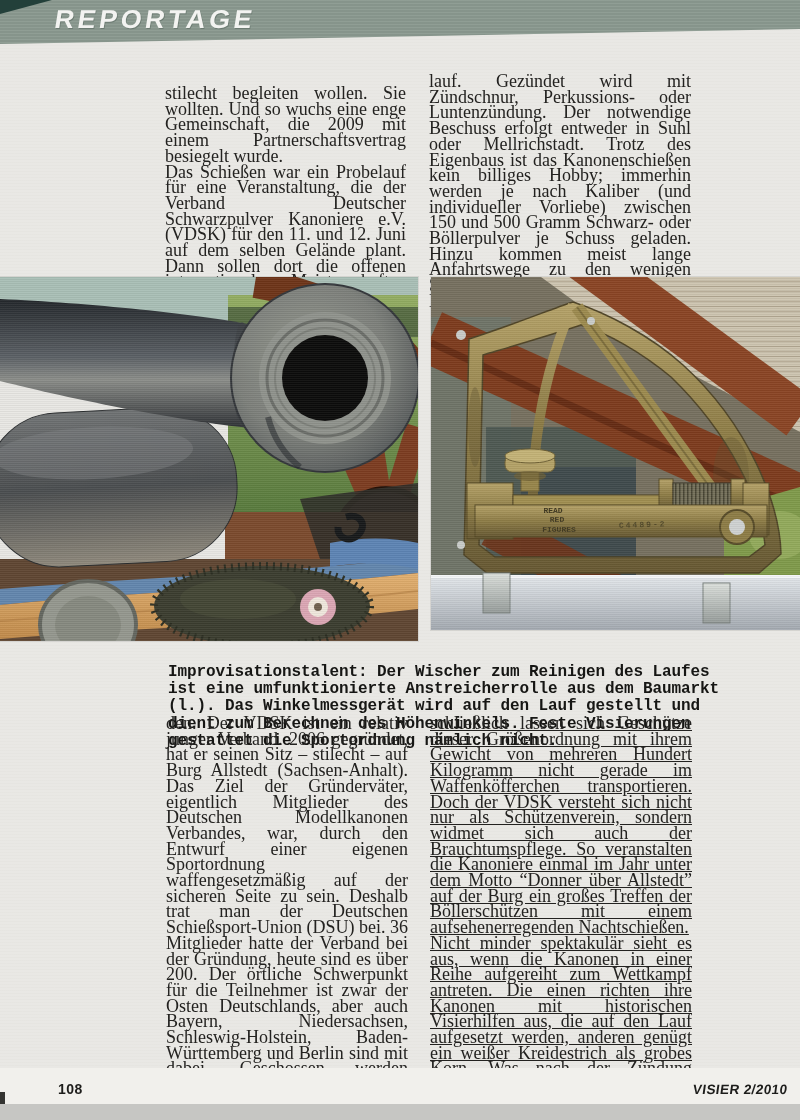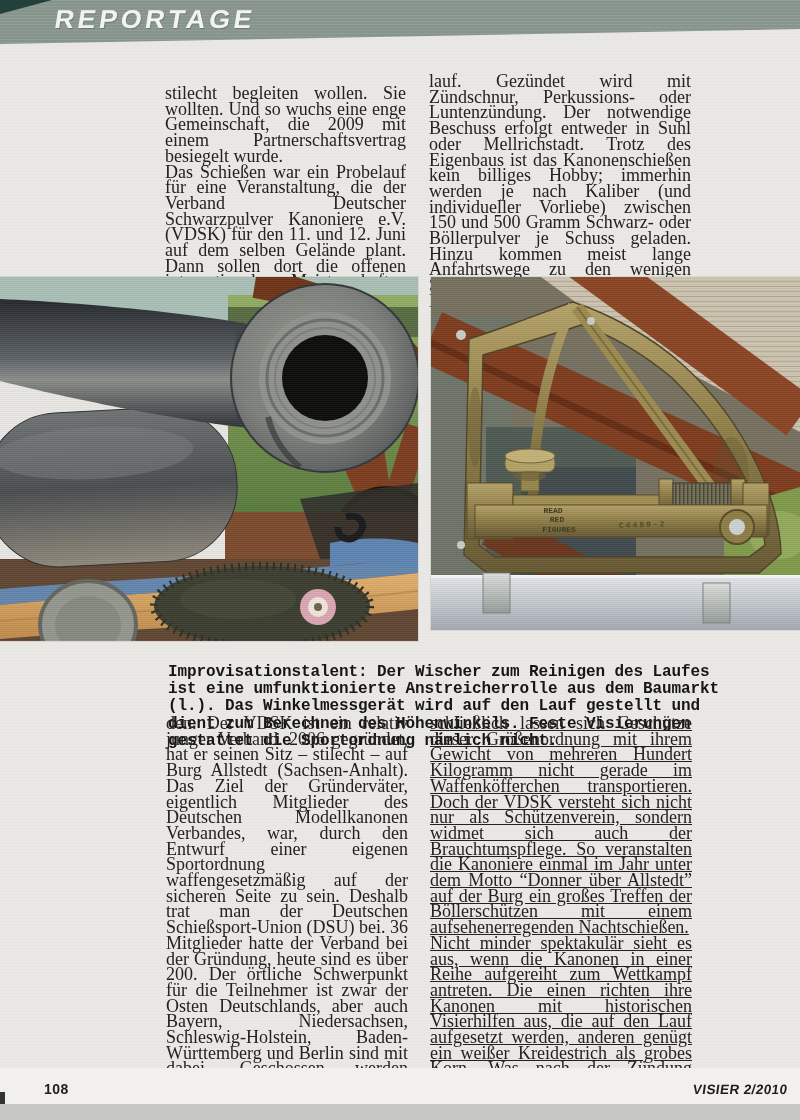--- a/index.html
+++ b/index.html
@@ -37,7 +37,7 @@
         line-height:17.2px;color:#161614;letter-spacing:-.1px;}
   
   .footer-band{position:absolute;left:0;top:1068px;width:800px;height:36px;background:#f1f0ec;}
-  .page-number{position:absolute;left:44px;top:1081px;font-family:"Liberation Sans",sans-serif;
+  .page-number{position:absolute;left:58px;top:1081px;font-family:"Liberation Sans",sans-serif;
         font-weight:bold;font-size:14px;color:#1d1d1b;letter-spacing:.5px;}
   .issue{position:absolute;right:12px;top:1082px;font-family:"Liberation Sans",sans-serif;
         font-weight:bold;font-size:13.5px;color:#1d1d1b;transform:skewX(-8deg);letter-spacing:.4px;}

